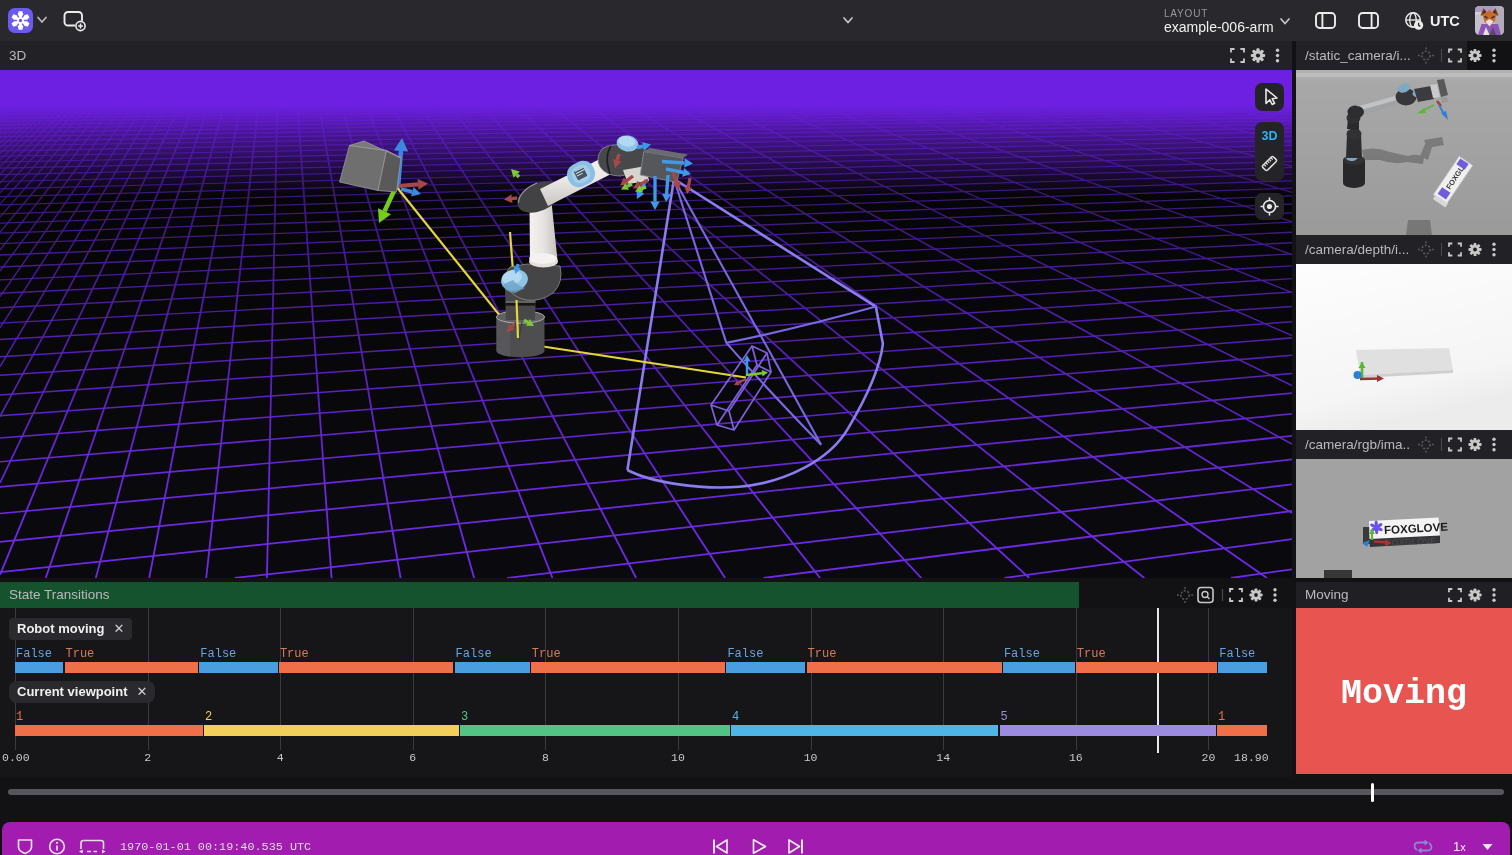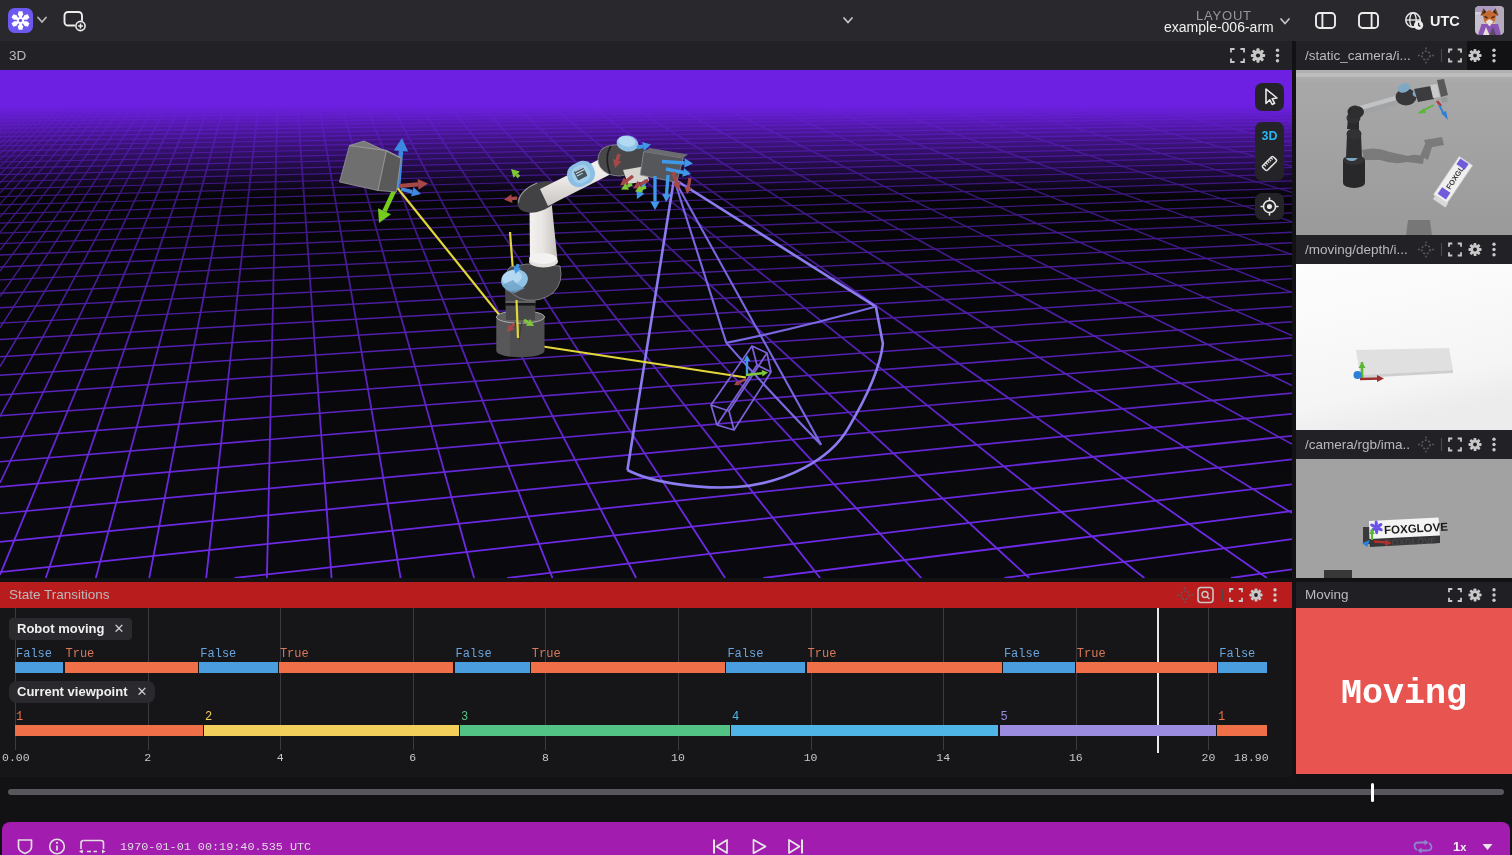--- a/index.html
+++ b/index.html
@@ -36,7 +36,7 @@
   <svg class="abs" style="left:842px;top:16px" width="12" height="9" viewBox="0 0 12 9">
       <path d="M2,2 L6,6.5 L10,2" fill="none" stroke="#c8c8c8" stroke-width="1.7" stroke-linecap="round"></path>
     </svg>
-  <div class="abs" style="left:1196px;top:8px;font-size:13px;letter-spacing:0.8px;color:#97979b">LAYOUT</div>
+  <div class="abs" style="left:1164px;top:8px;font-size:10px;letter-spacing:0.8px;color:#97979b">LAYOUT</div>
   <div class="abs" style="left:1164px;top:19px;font-size:14px;color:#f0f0f0">example-006-arm</div>
   <svg class="abs" style="left:1279px;top:17px" width="12" height="9" viewBox="0 0 12 9">
       <path d="M2,2 L6,6.5 L10,2" fill="none" stroke="#c8c8c8" stroke-width="1.7" stroke-linecap="round"></path>

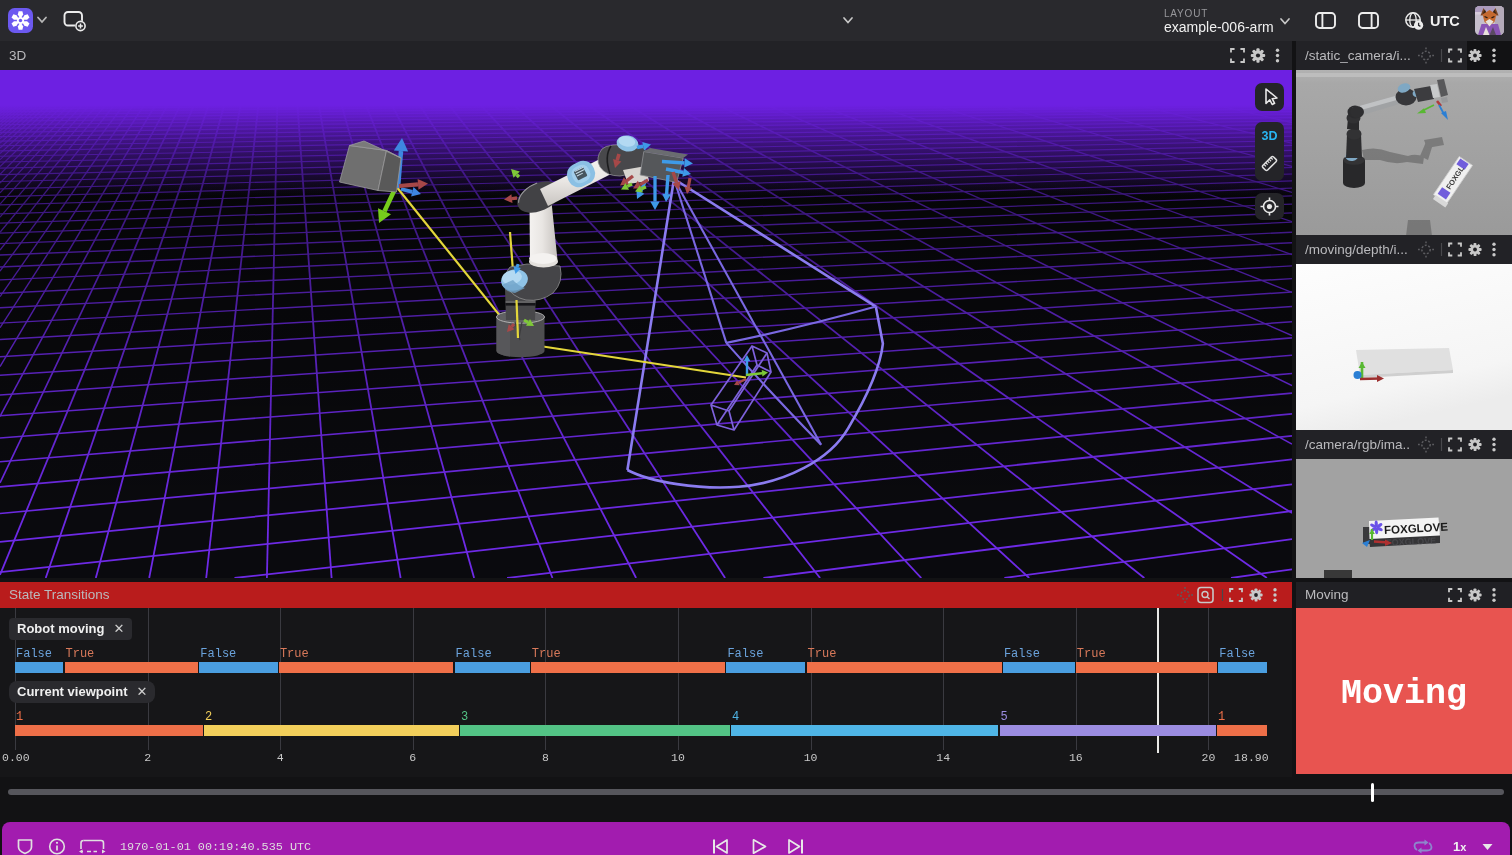--- a/index.html
+++ b/index.html
@@ -521,7 +521,7 @@
 </div>
 
 <div class="hdr" style="left:1296px;top:235px;width:216px;height:29px">
-  <div class="t" style="max-width:105px">/moving/depth/i...</div>
+  <div class="t" style="max-width:105px">/camera/depth/i...</div>
   <svg class="abs" style="left:118px;top:0" width="98" height="29" viewBox="0 0 98 29">
     <circle cx="12" cy="14.5" r="4.2" fill="none" stroke="#5c5c60" stroke-width="1.5" stroke-dasharray="2 1.6"></circle>
       <path stroke="#5c5c60" stroke-width="1.5" d="M12,6.5 L12,8.3 M12,22.5 L12,20.7 M4,14.5 L5.8,14.5 M20,14.5 L18.2,14.5"></path>

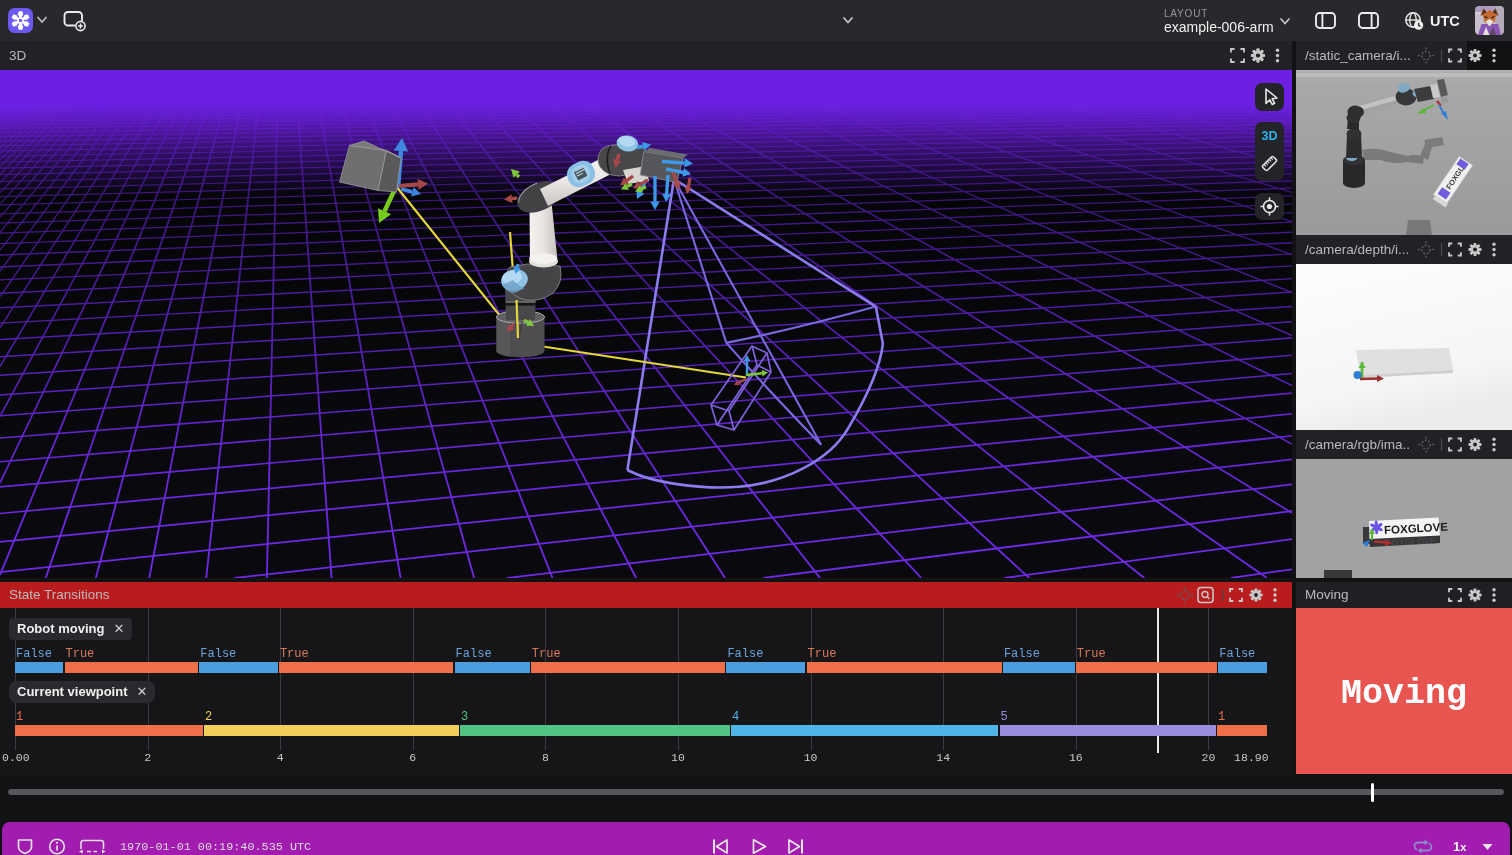--- a/index.html
+++ b/index.html
@@ -615,7 +615,7 @@
 </svg>
 </div>
 
-<div class="hdr" style="left:0;top:582px;width:1292px;height:26px;background:#b91c1c">
+<div class="hdr" style="left:0;top:582px;width:1079px;height:26px;background:#14532d">
   <div class="t" style="top:5px">State Transitions</div>
   <svg class="abs" style="left:1170px;top:0" width="122" height="26" viewBox="0 0 122 26">
     <circle cx="15" cy="13" r="4.2" fill="none" stroke="#5c5c60" stroke-width="1.5" stroke-dasharray="2 1.6"></circle>

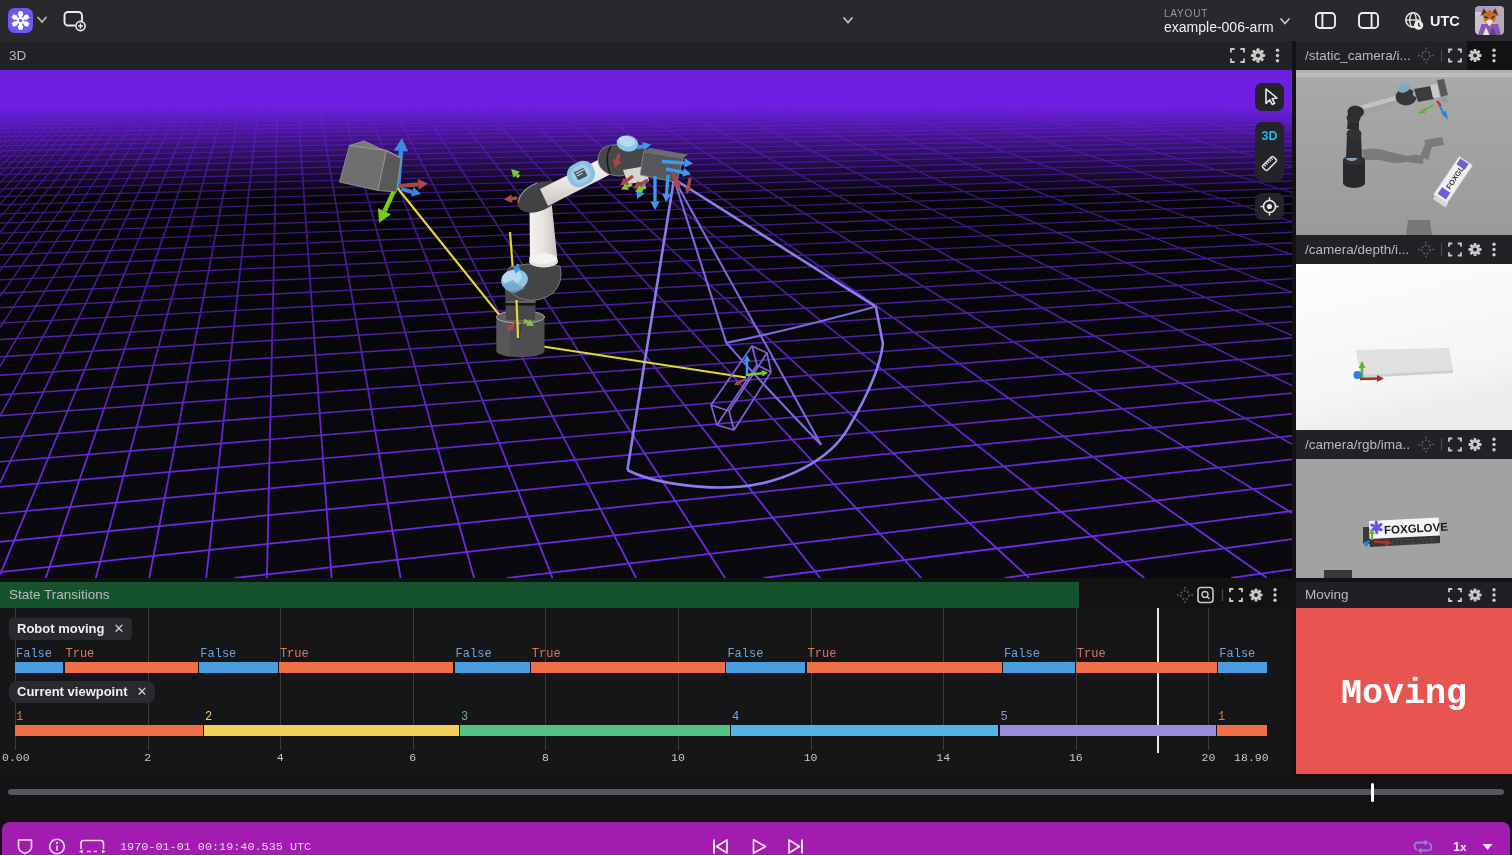--- a/index.html
+++ b/index.html
@@ -751,7 +751,7 @@
     <path d="M11.5,0.5 L15.5,3.5 L11.5,6.5 Z" fill="#8d87cc"></path>
     <path d="M8.5,8.5 L4.5,11.5 L8.5,14.5 Z" fill="#8d87cc"></path>
   </svg>
-  <div class="abs" style="left:1451px;top:17px;font-size:13px;font-weight:bold;color:#f0f0f0">1<span style="font-size:11px">x</span></div>
+  <div class="abs" style="left:1451px;top:17px;font-size:13px;font-weight:normal;color:#f0f0f0">1<span style="font-size:11px">x</span></div>
   <svg class="abs" style="left:1479px;top:21px" width="13" height="8" viewBox="0 0 13 8">
       <path d="M1.5,1 L11.5,1 L6.5,7 Z" fill="#e8e8e8"></path>
     </svg>

